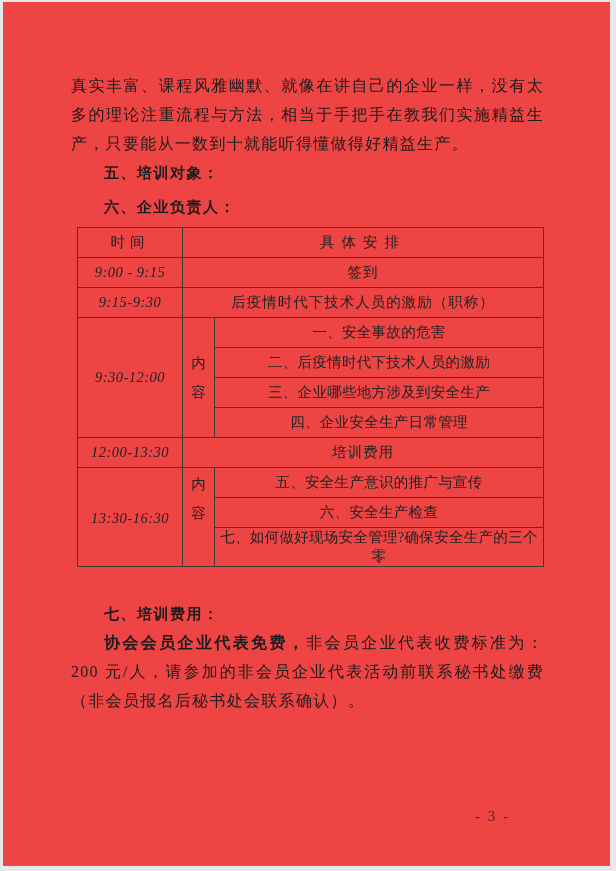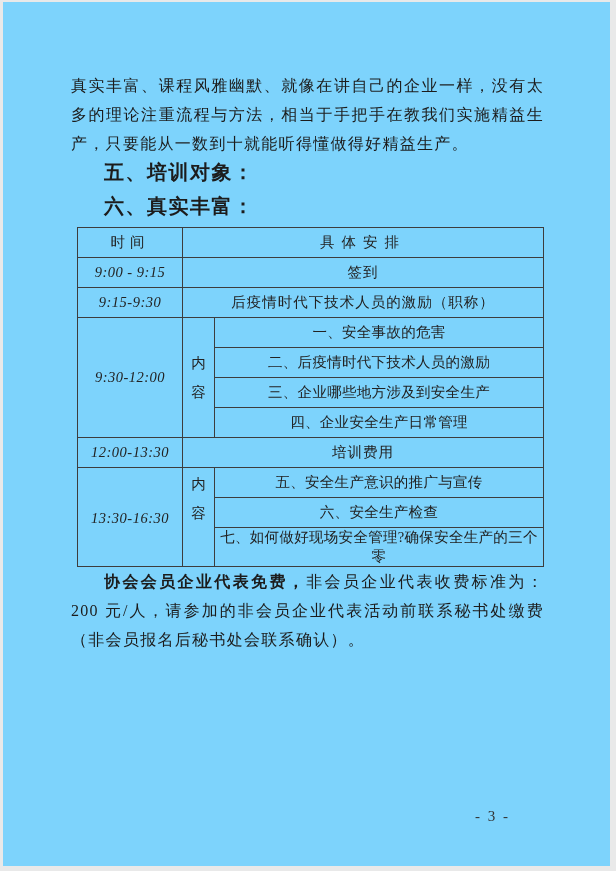--- a/index.html
+++ b/index.html
@@ -12,7 +12,7 @@
   }
   .page {
     position:absolute; left:3px; top:2px; width:607px; height:864px;
-    background:#7dd3fc;
+    background:#ef4444;
     box-sizing:border-box;
     padding:69px 65px 0 68px;
   }

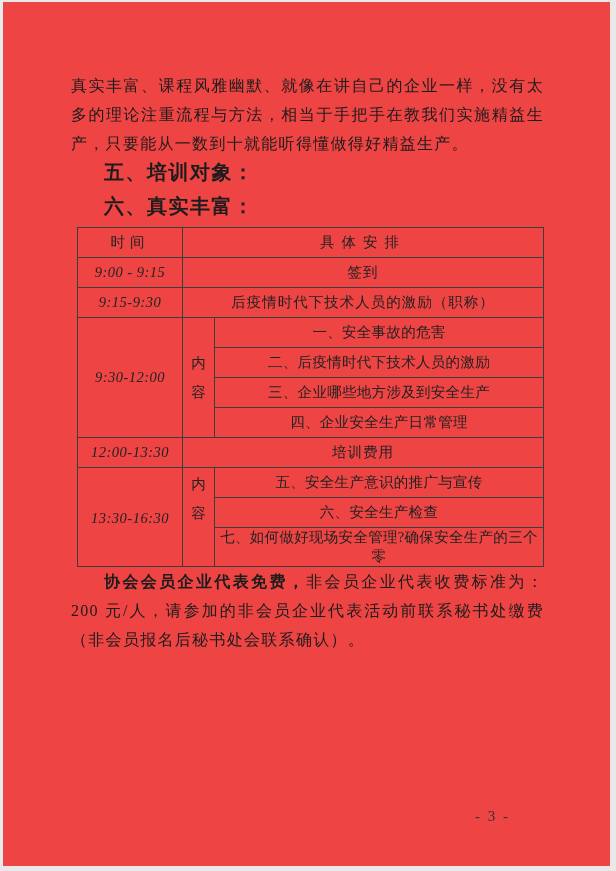--- a/index.html
+++ b/index.html
@@ -23,7 +23,7 @@
   }
   .indent { text-indent:33px; }
   .heading {
-    margin:0; font-size:20px; line-height:29px; font-weight:700;
+    margin:0; font-size:15px; line-height:29px; font-weight:700;
     font-family:"Liberation Sans","DejaVu Sans",sans-serif;
     letter-spacing:1.5px; padding-left:33px;
   }

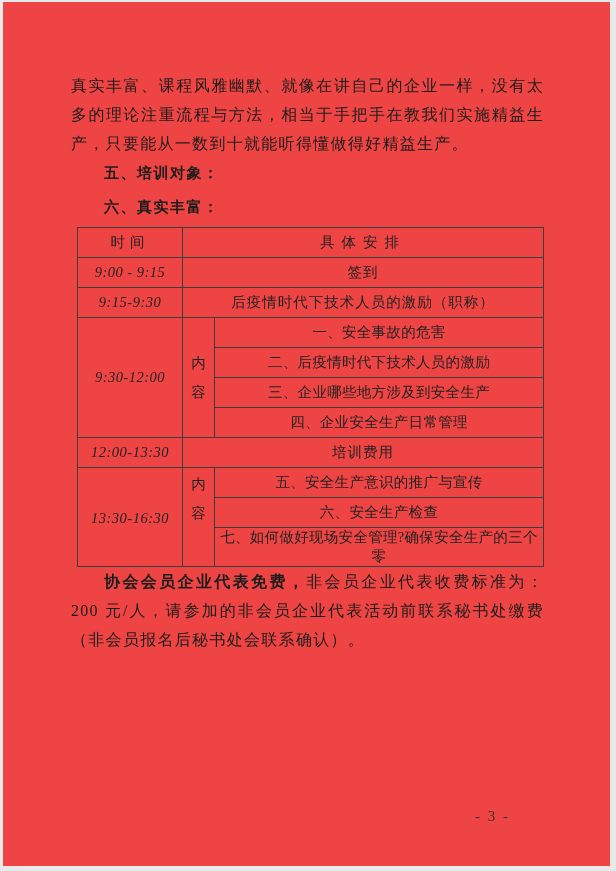--- a/index.html
+++ b/index.html
@@ -74,7 +74,7 @@
 
   <h3 class="heading">五、培训对象：</h3>
 
-  <h3 class="heading gap-sm">六、真实丰富：</h3>
+  <h3 class="heading gap-sm">六、企业负责人：</h3>
 
   <table class="schedule">
     <colgroup>

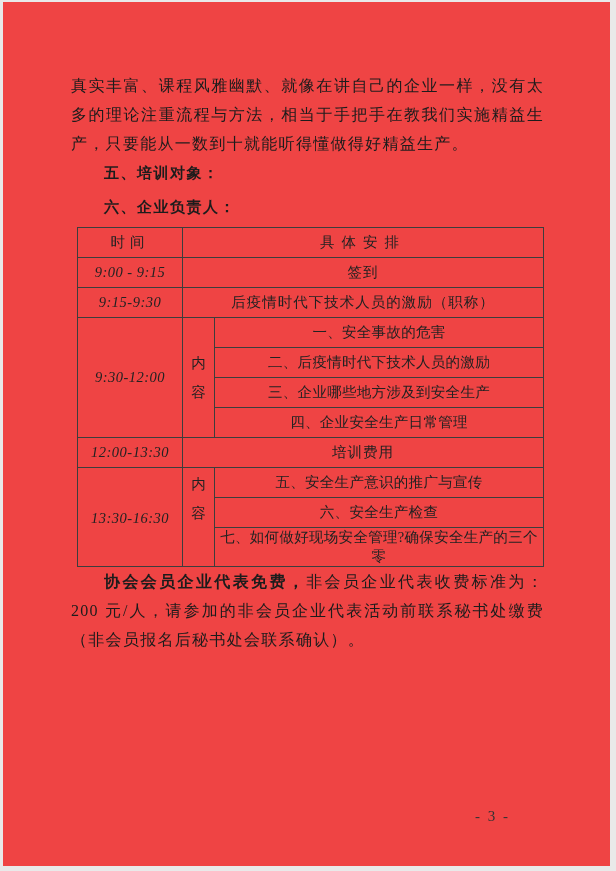--- a/index.html
+++ b/index.html
@@ -34,7 +34,7 @@
     font-family:Liberation Serif, serif;
   }
   table.schedule {
-    margin:6px 0 0 6px;
+    margin:6px 0 8px 6px;
     border-collapse:collapse;
     table-layout:fixed;
     width:466px;

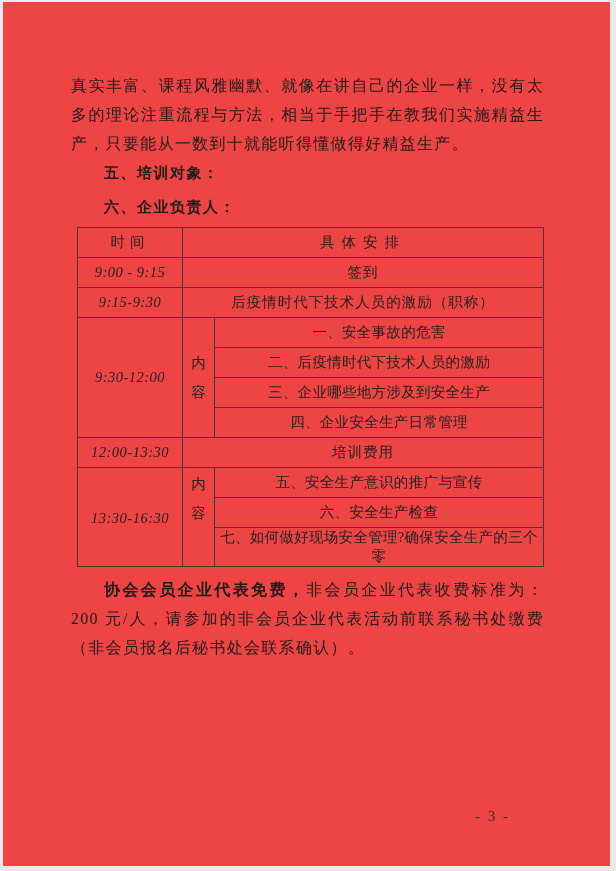--- a/index.html
+++ b/index.html
@@ -139,6 +139,7 @@
     </tbody>
   </table>
 
+  <h3 class="heading gap-lg">七、培训费用：</h3>
   <p class="body-text indent"><span class="bold-run">协会会员企业代表免费，</span><span>非会员企业代表收费标准为：200 元/人，请参加的非会员企业代表活动前联系秘书处缴费（非会员报名后秘书处会联系确认）。</span></p>
 
 

